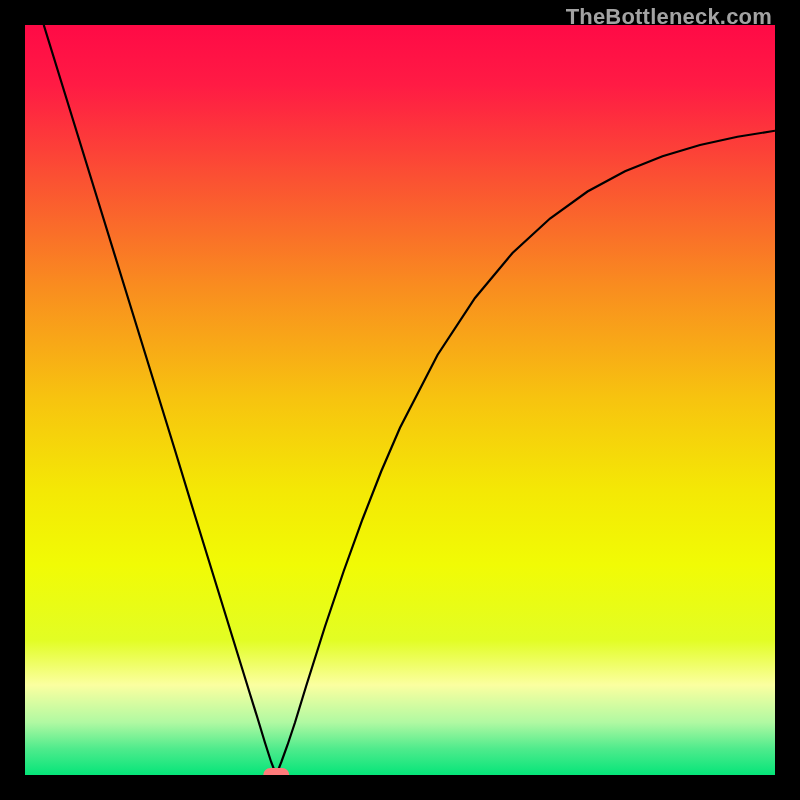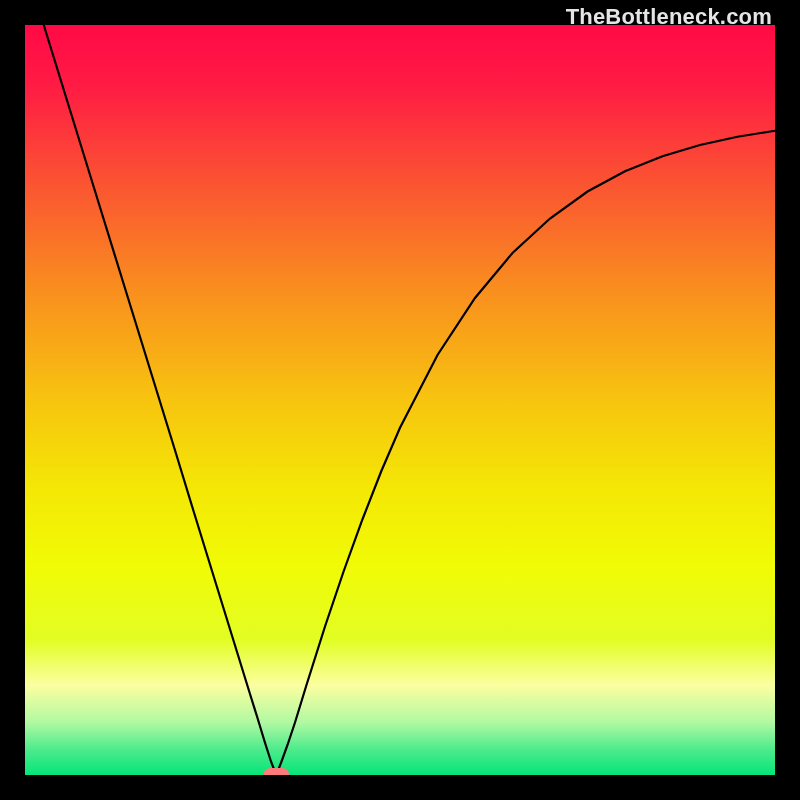--- a/index.html
+++ b/index.html
@@ -23,7 +23,7 @@
     position: absolute;
     top: 4px;
     right: 28px;
-    color: #e5e5e5;
+    color: #a3a3a3;
     font-size: 22px;
     font-weight: 600;
     letter-spacing: 0.2px;

